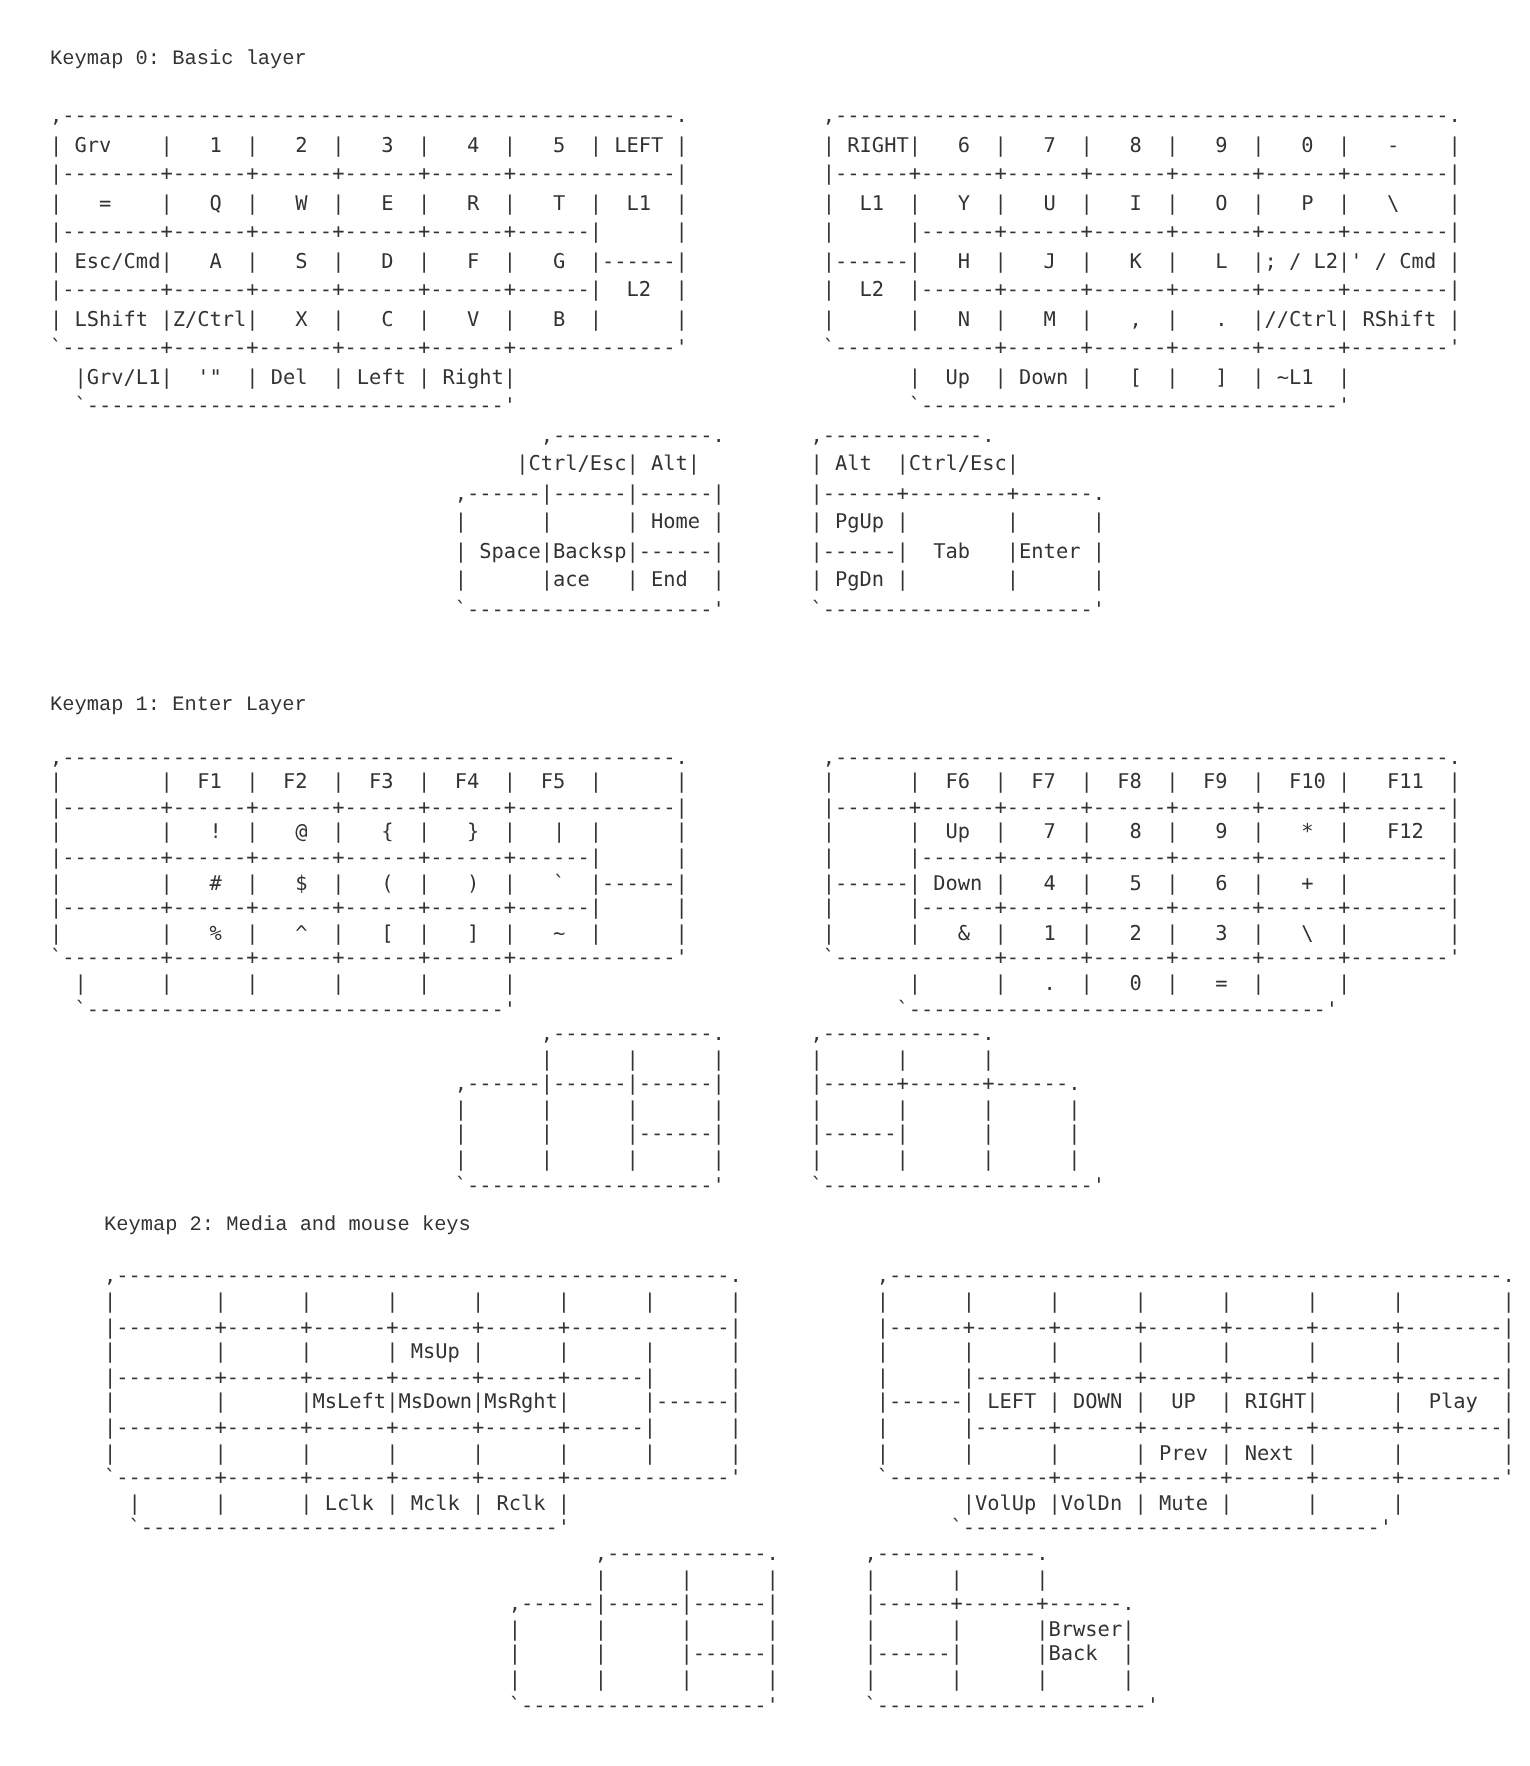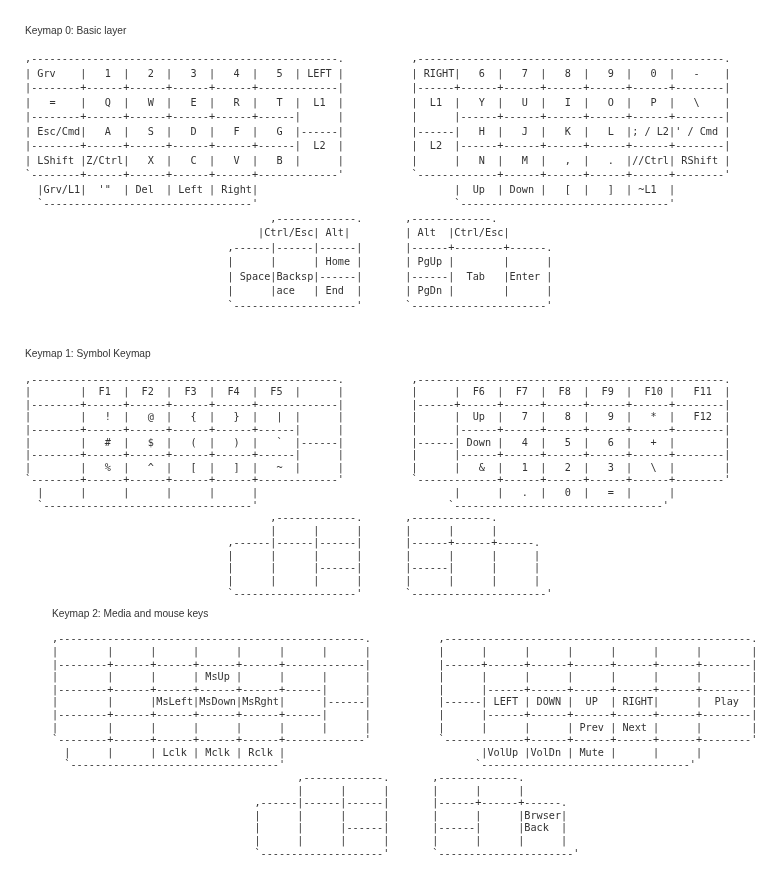--- a/index.html
+++ b/index.html
@@ -14,7 +14,7 @@
   }
   .keymap-section { display: block; }
   .keymap-title {
-    font-family: Liberation Sans, sans-serif;
+    font-family: Liberation Mono, monospace;
     font-size: 10.2px;
     font-weight: normal;
     white-space: pre;

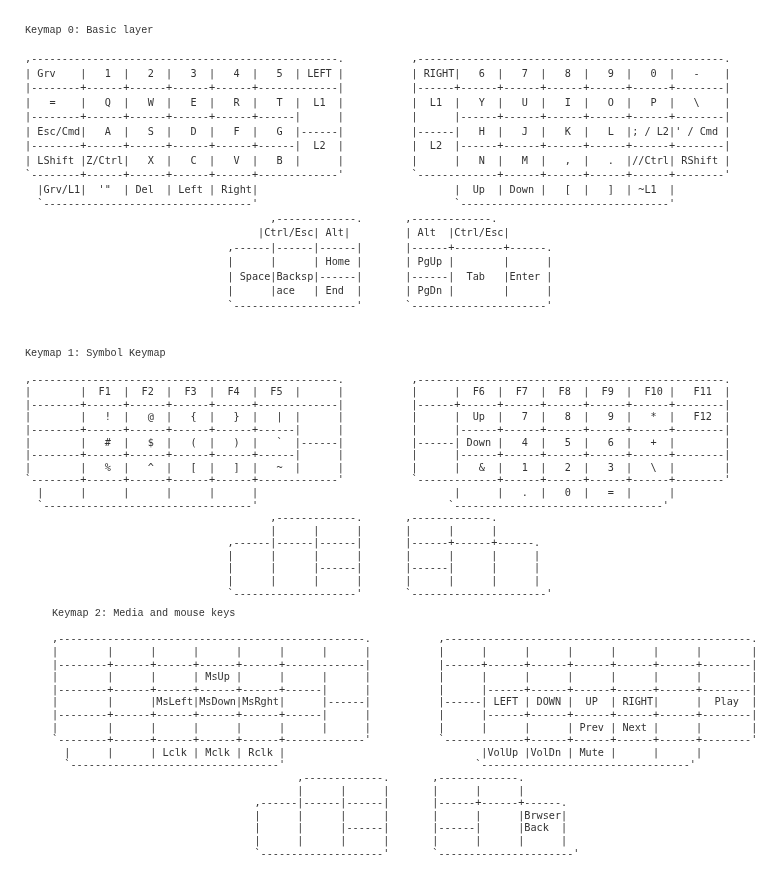--- a/index.html
+++ b/index.html
@@ -63,7 +63,7 @@
   </section>
 
   <section class="keymap-section section-1">
-    <h2 class="keymap-title">Keymap 1: Symbol Keymap</h2>
+    <h2 class="keymap-title">Keymap 1: Enter Layer</h2>
     <pre class="ascii-art">,--------------------------------------------------.           ,--------------------------------------------------.
 |        |  F1  |  F2  |  F3  |  F4  |  F5  |      |           |      |  F6  |  F7  |  F8  |  F9  |  F10 |   F11  |
 |--------+------+------+------+------+-------------|           |------+------+------+------+------+------+--------|

